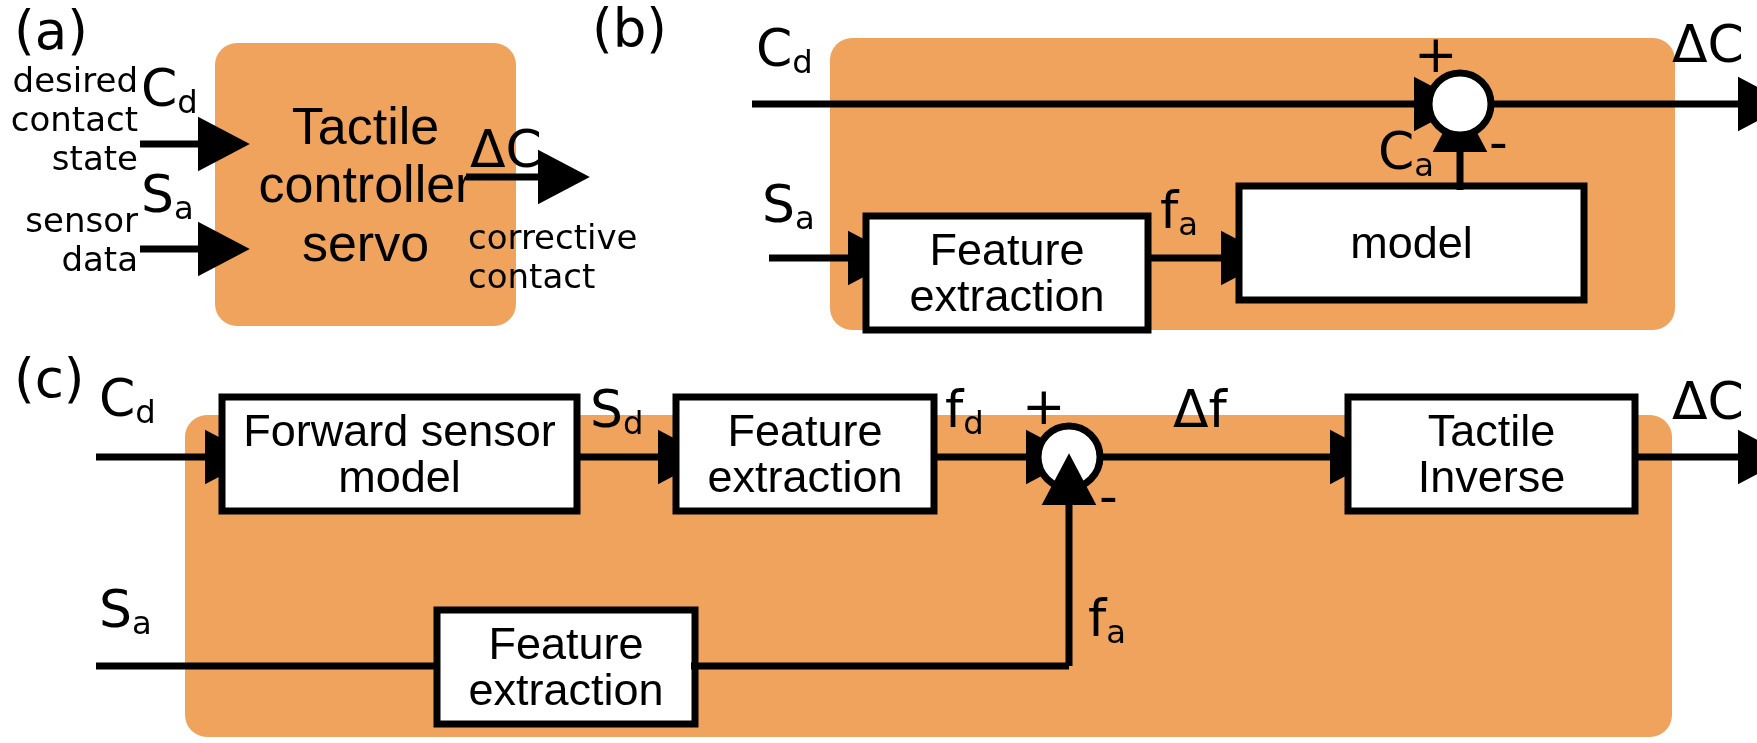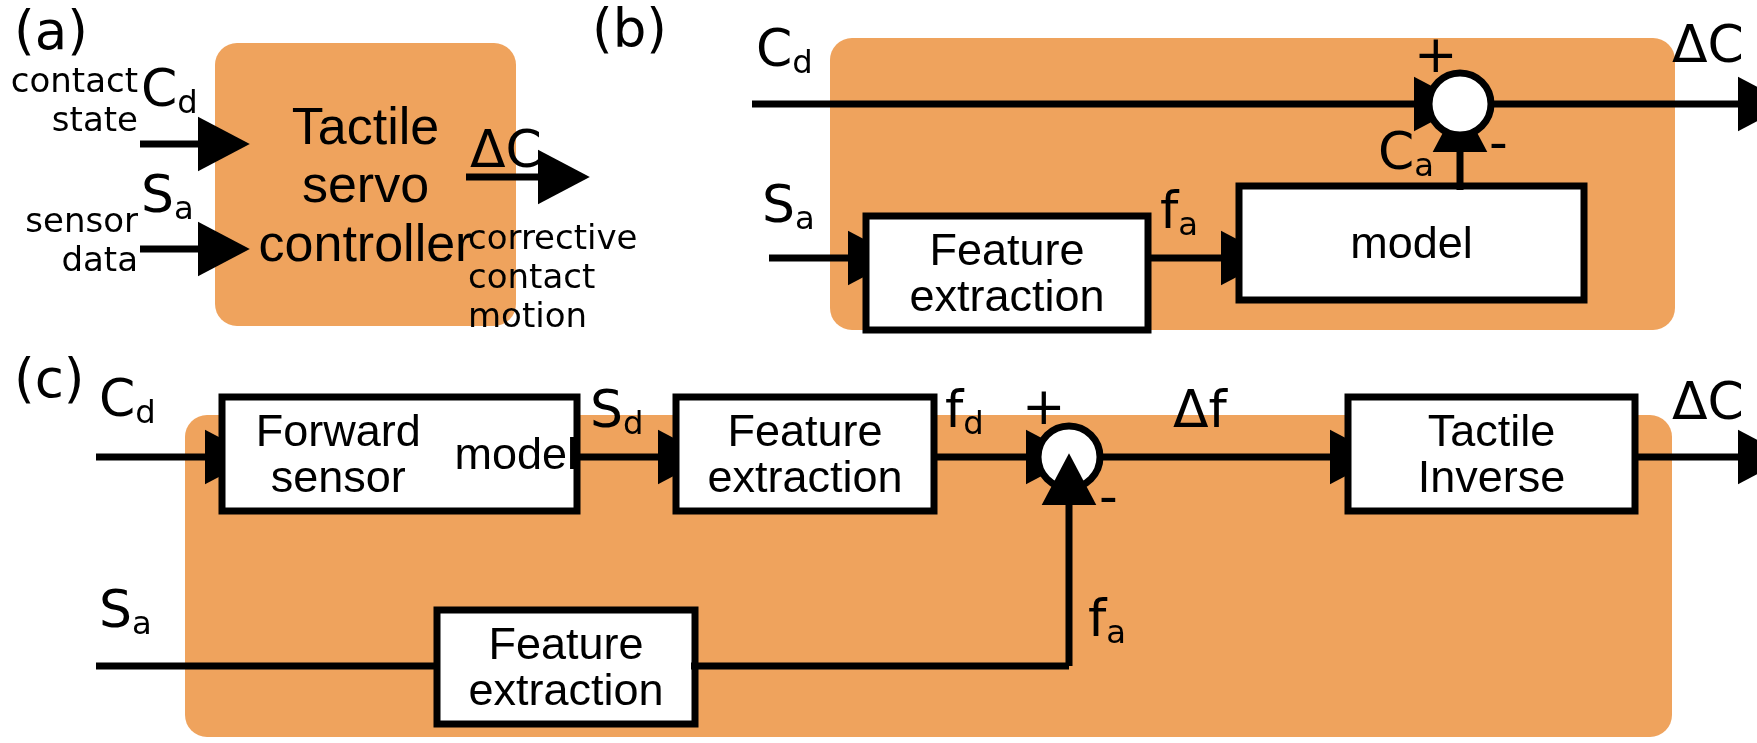--- a/index.html
+++ b/index.html
@@ -123,6 +123,7 @@
   <div class="txt panel-tag" style="left:14px; top:4px;">(a)</div>
 
   <div class="txt smalltext" style="left:2px; top:61px; width:136px;">
+    <div>desired</div>
     <div>contact</div>
     <div>state</div>
   </div>

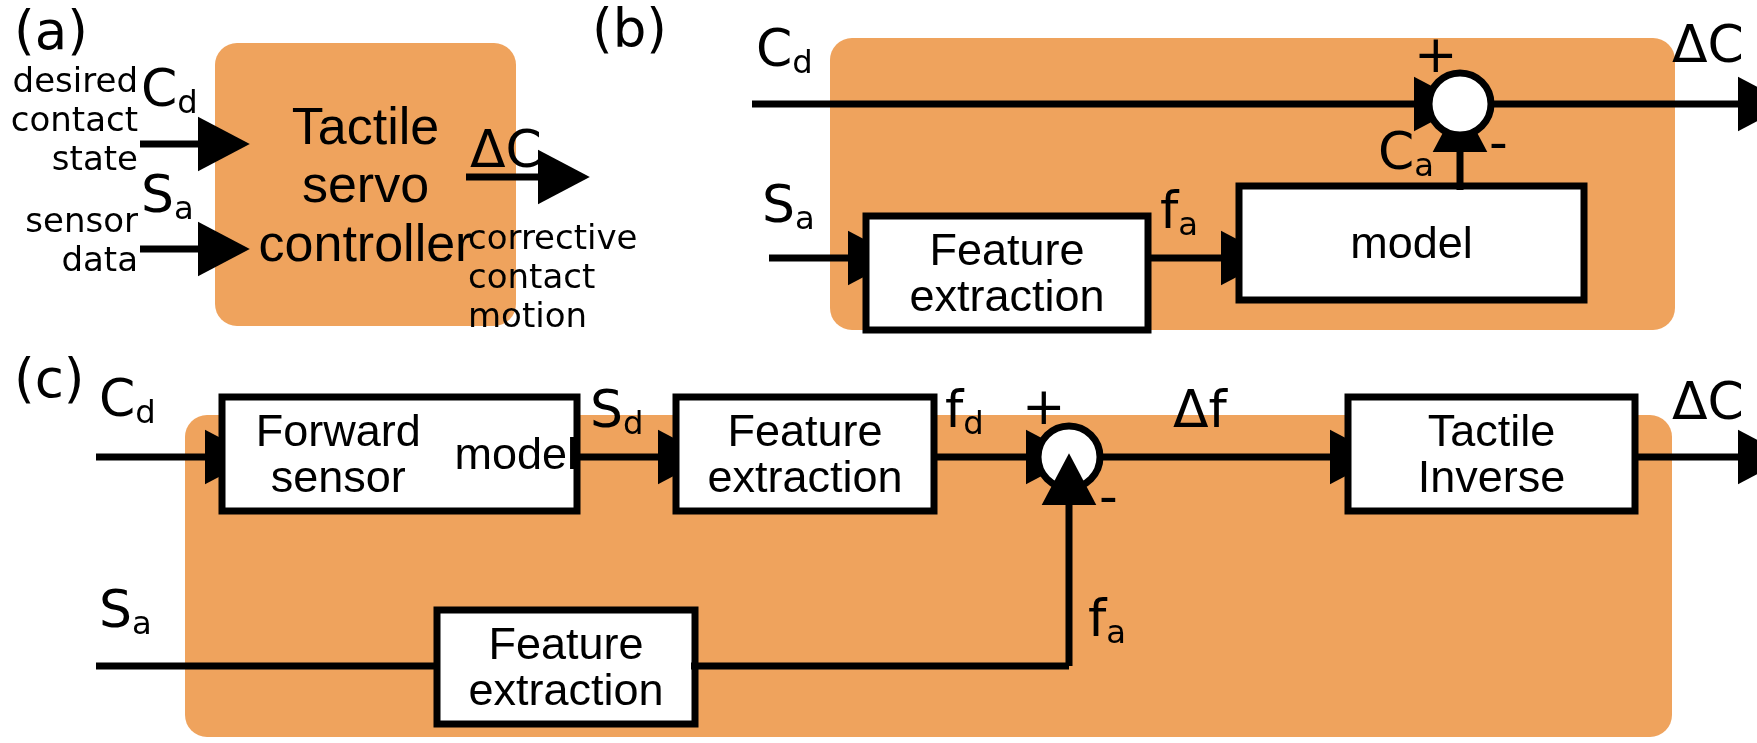--- a/index.html
+++ b/index.html
@@ -143,8 +143,8 @@
 
   <div class="boxlabel bigbox-label" style="left:215px; top:43px; width:301px; height:283px; flex-direction:column;">
     <div>Tactile</div>
+    <div>controller</div>
     <div>servo</div>
-    <div>controller</div>
   </div>
 
   <div class="txt sig" style="left:470px; top:123px;">ΔC</div>

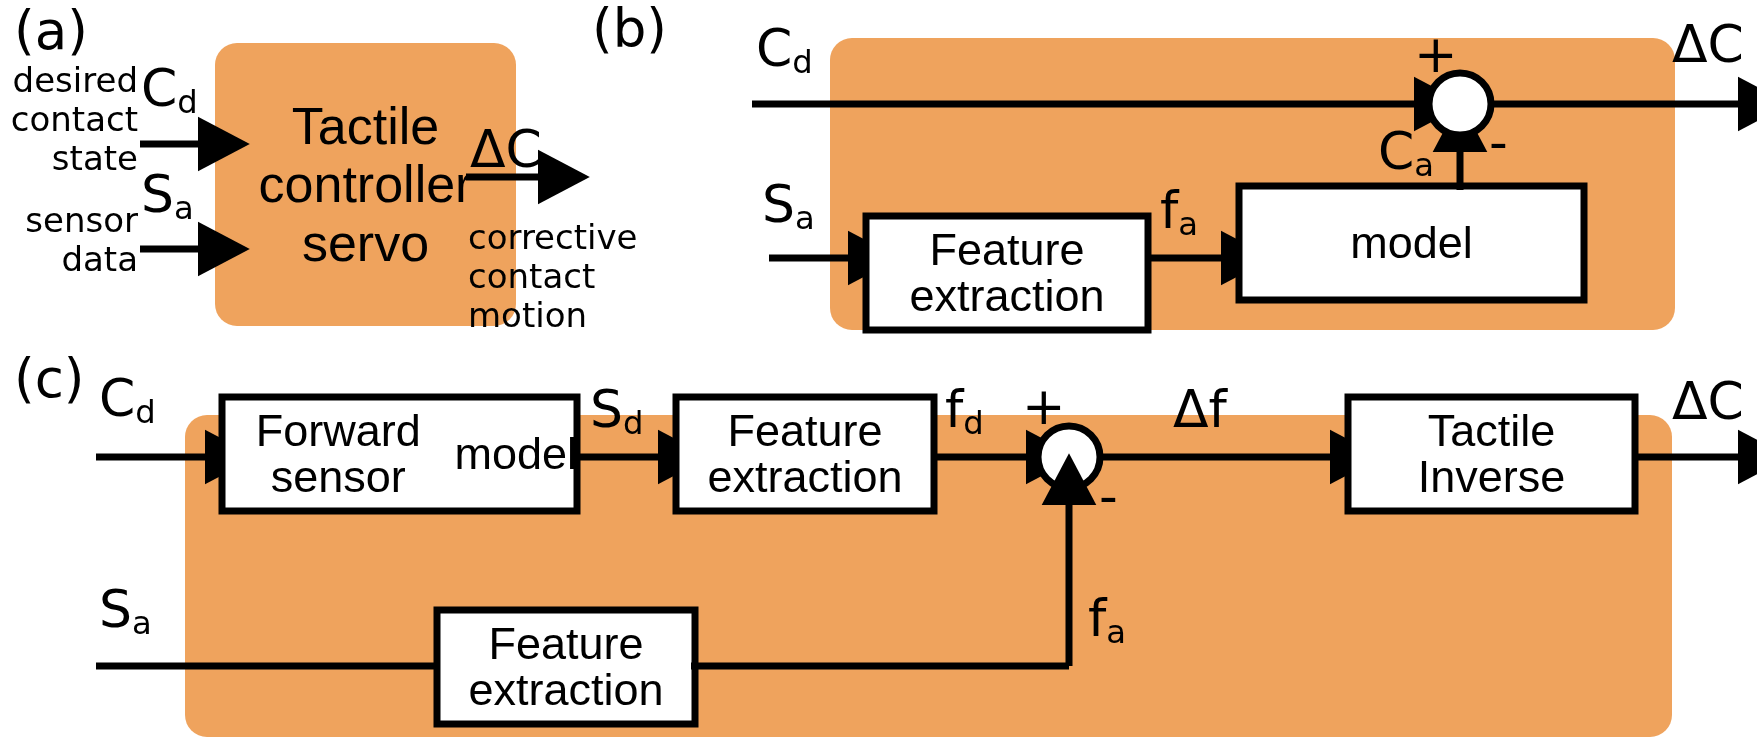--- a/index.html
+++ b/index.html
@@ -152,7 +152,6 @@
   <div class="txt smalltext-l" style="left:468px; top:196px; width:190px;">
     <div>corrective</div>
     <div>contact</div>
-    <div>motion</div>
   </div>
 
   <div class="txt panel-tag" style="left:592px; top:2px;">(b)</div>

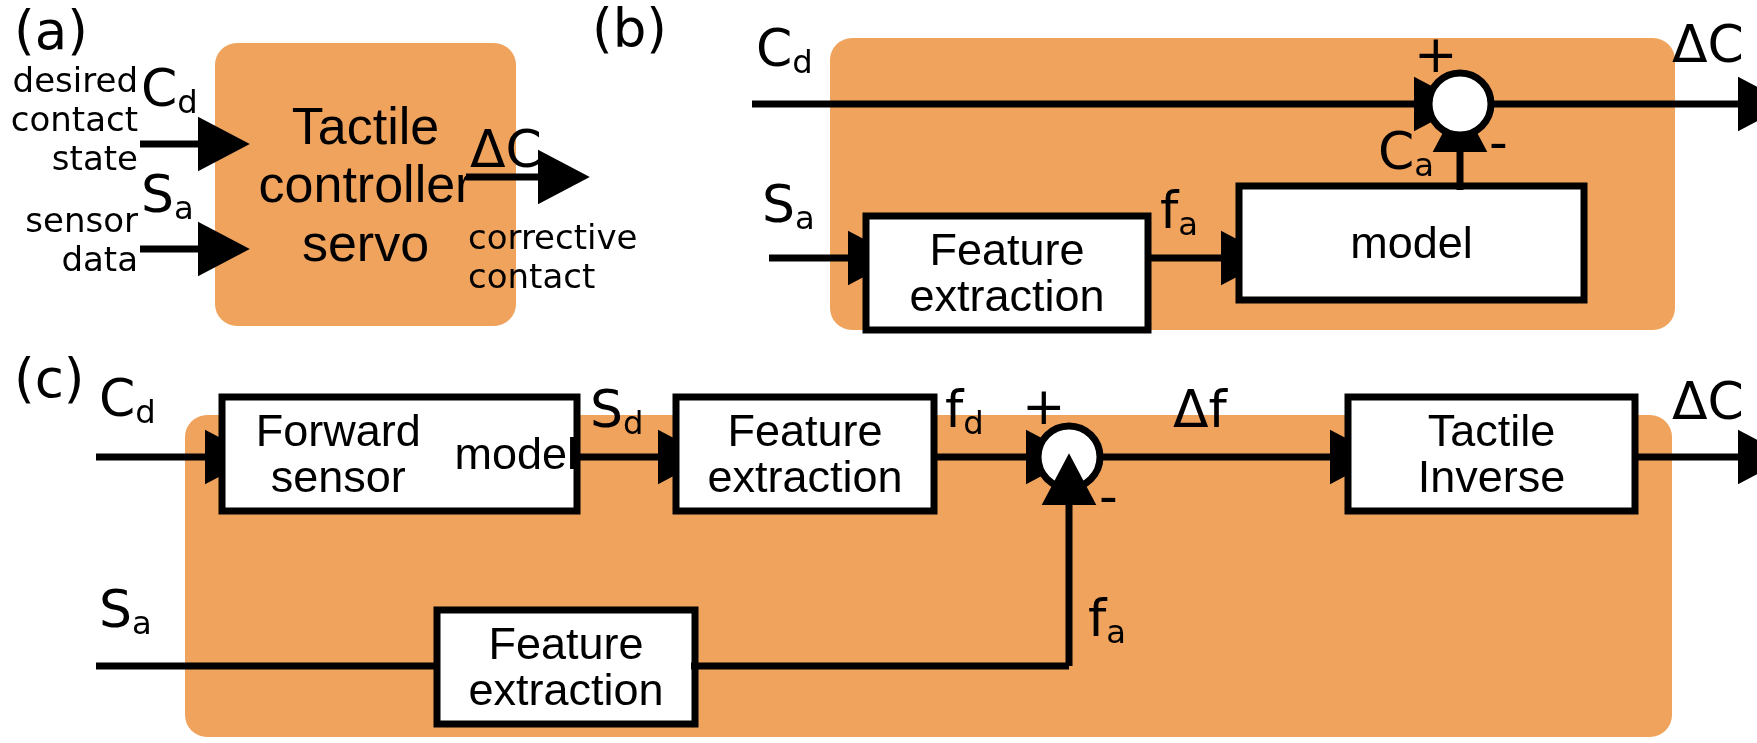--- a/index.html
+++ b/index.html
@@ -192,7 +192,7 @@
     <span>C</span><sub>d</sub>
   </div>
 
-  <div class="boxlabel" style="left:222px; top:397px; width:355px; height:114px; flex-direction:row;">
+  <div class="boxlabel" style="left:222px; top:397px; width:355px; height:114px; flex-direction:column;">
     <div>Forward sensor</div>
     <div>model</div>
   </div>

